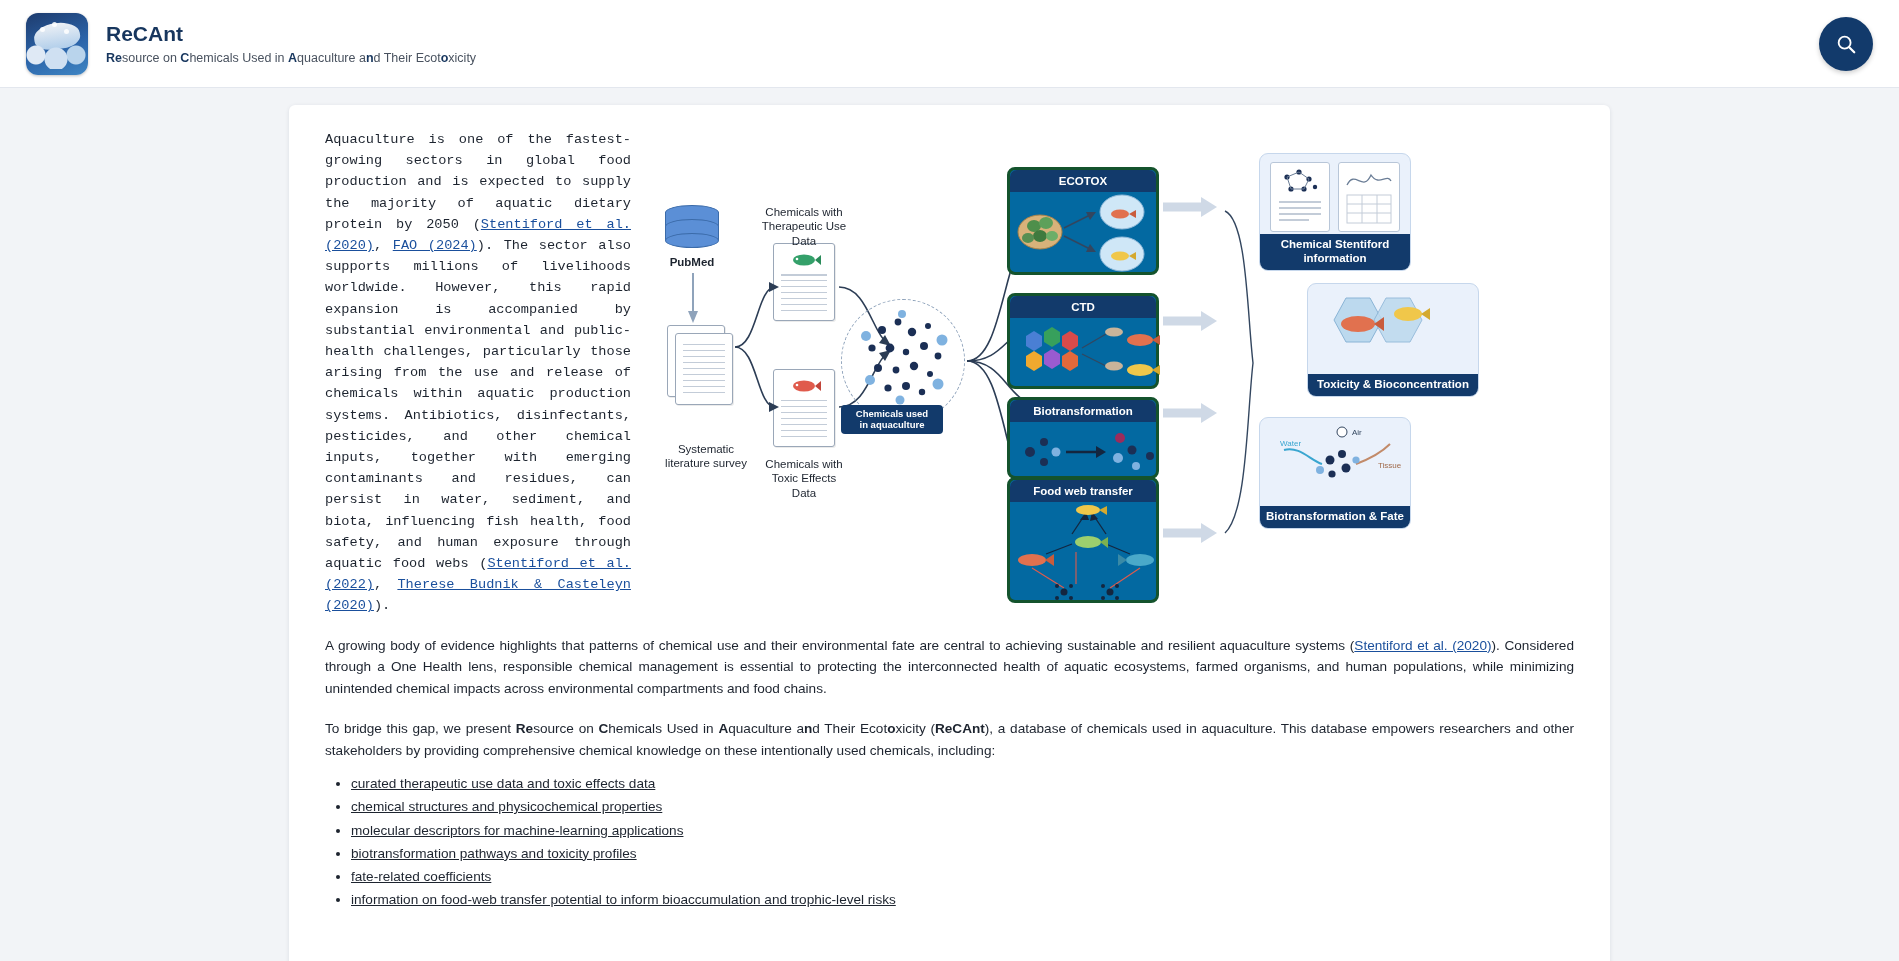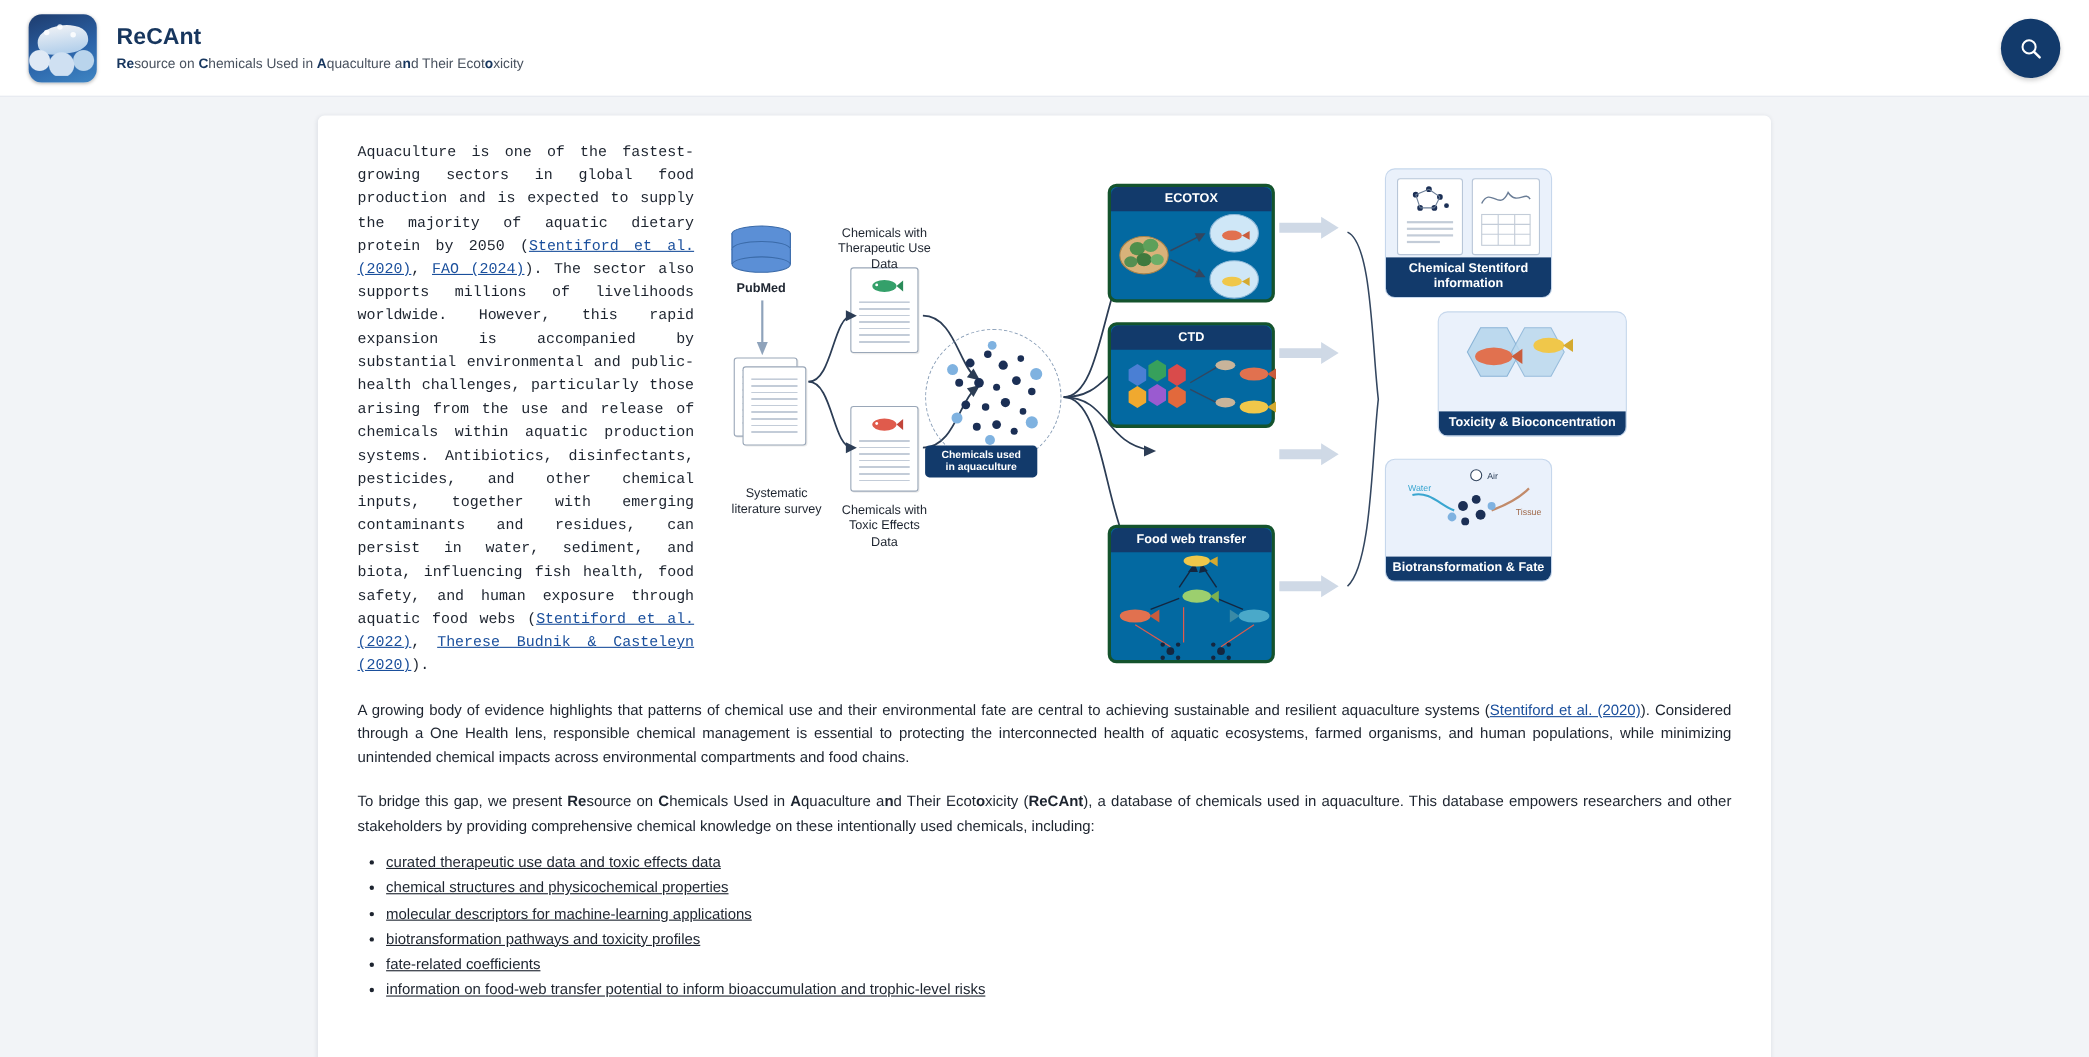--- a/index.html
+++ b/index.html
@@ -404,6 +404,22 @@
           </svg>
         </div>
 
+        <div class="panel" style="left:360px; top:244px; width:152px; height:82px;">
+          <div class="panel-title">Biotransformation</div>
+          <svg style="position:absolute;left:0;top:22px" width="152" height="60" viewBox="0 0 152 60">
+            <circle cx="20" cy="30" r="5" fill="#1b2f55"></circle>
+            <circle cx="34" cy="20" r="4" fill="#1b2f55"></circle>
+            <circle cx="34" cy="40" r="4" fill="#1b2f55"></circle>
+            <circle cx="46" cy="30" r="4.5" fill="#7fb2e0"></circle>
+            <line x1="56" y1="30" x2="90" y2="30" stroke="#14263f" stroke-width="2.6"></line>
+            <polygon points="96,30 86,24 86,36" fill="#14263f"></polygon>
+            <circle cx="110" cy="16" r="5" fill="#9b2c5c"></circle>
+            <circle cx="122" cy="28" r="4.5" fill="#1b2f55"></circle>
+            <circle cx="108" cy="36" r="5" fill="#7fb2e0"></circle>
+            <circle cx="126" cy="44" r="4" fill="#7fb2e0"></circle>
+            <circle cx="140" cy="34" r="4" fill="#1b2f55"></circle>
+          </svg>
+        </div>
 
         <div class="panel" style="left:360px; top:324px; width:152px; height:126px;">
           <div class="panel-title">Food web transfer</div>

